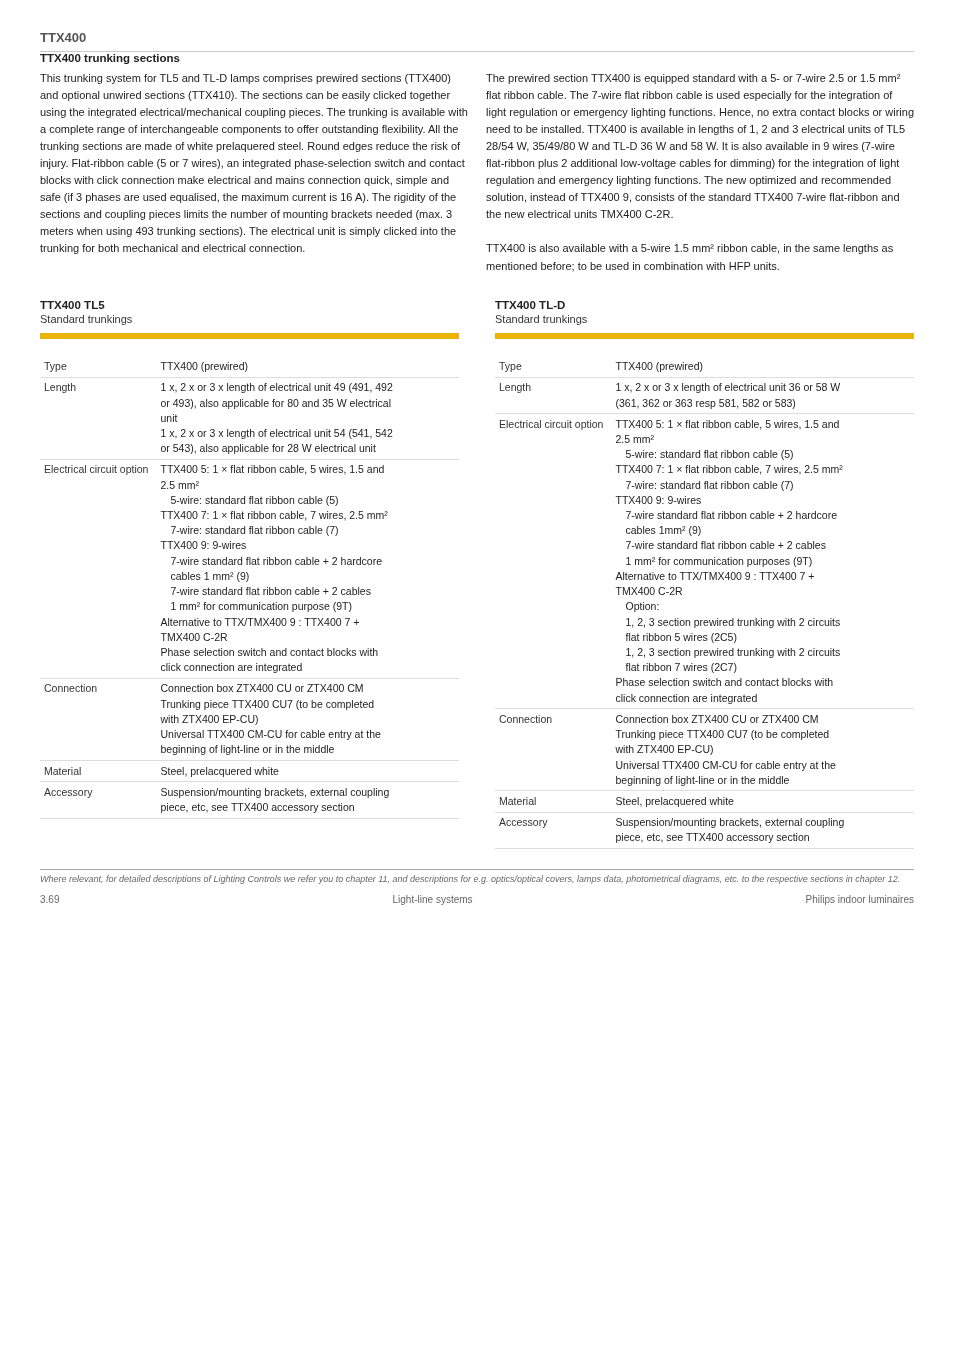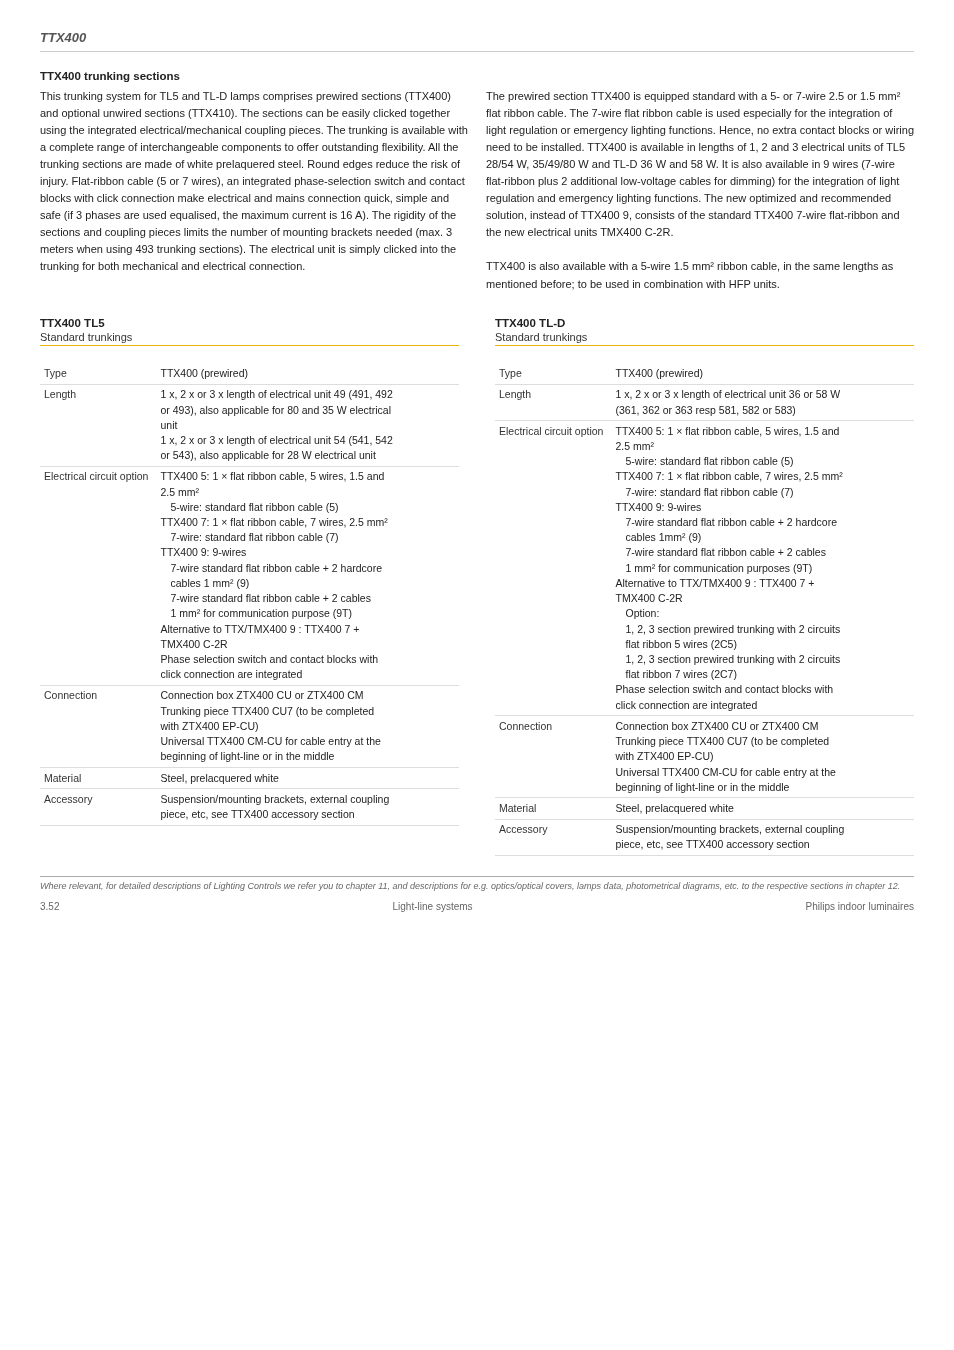--- a/index.html
+++ b/index.html
@@ -17,8 +17,6 @@
       color: #555;
       border-bottom: 1px solid #ccc;
       padding-bottom: 6px;
-      margin-bottom: 18px;
-      font-style: italic;
     }
     .section-title {
       font-weight: bold;

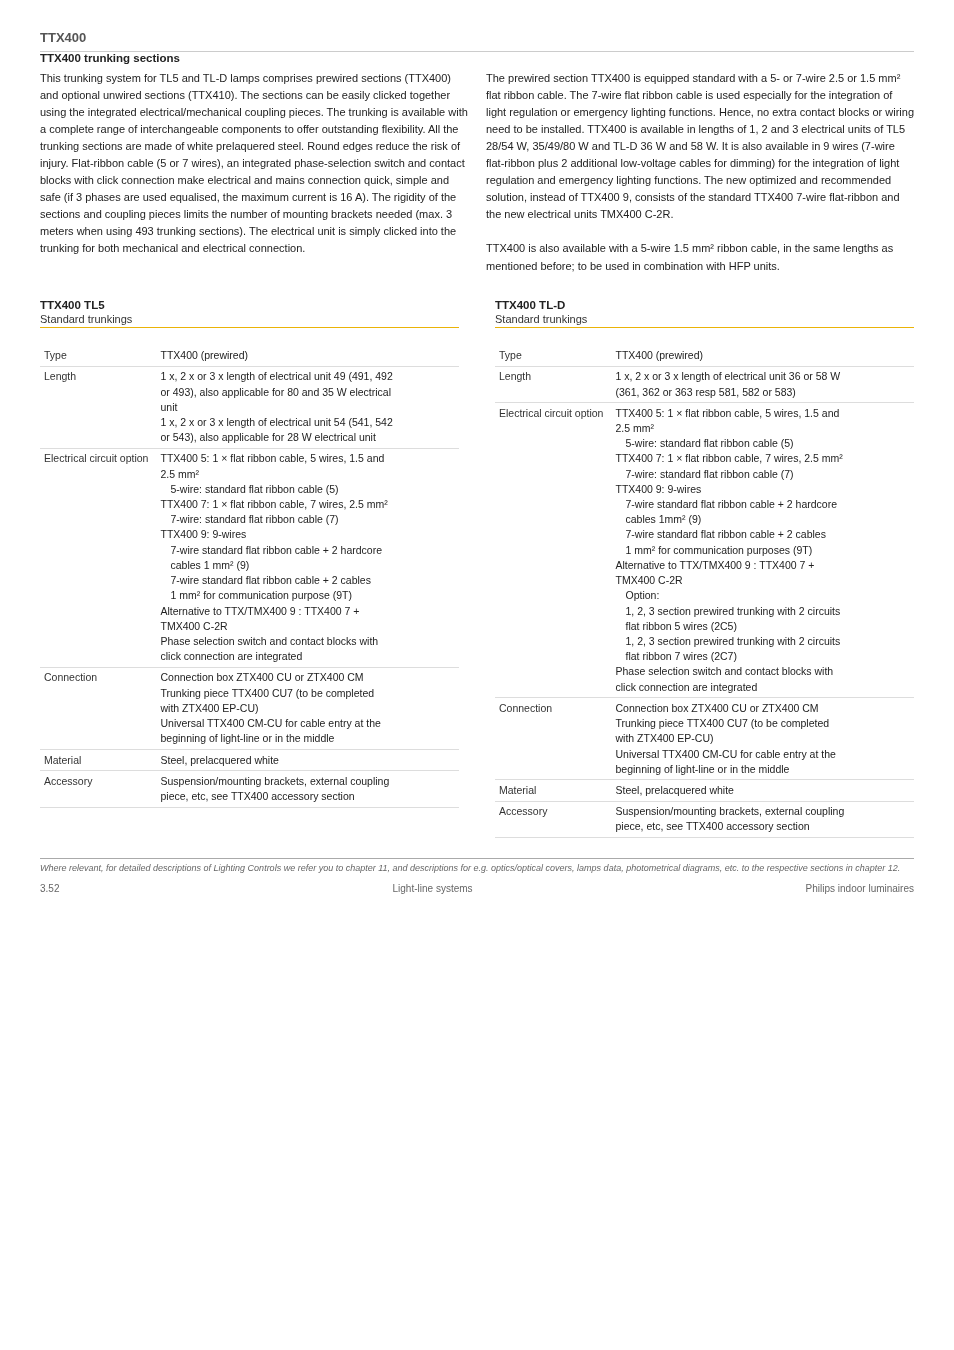--- a/index.html
+++ b/index.html
@@ -54,8 +54,8 @@
     .table-subtitle {
       font-size: 11px;
       color: #333;
-      border-bottom: 1px solid #eab308;
-      padding-bottom: 2px;
+      border-bottom: 6px solid #eab308;
+      padding-bottom: 8px;
       margin-bottom: 0;
     }
     table {

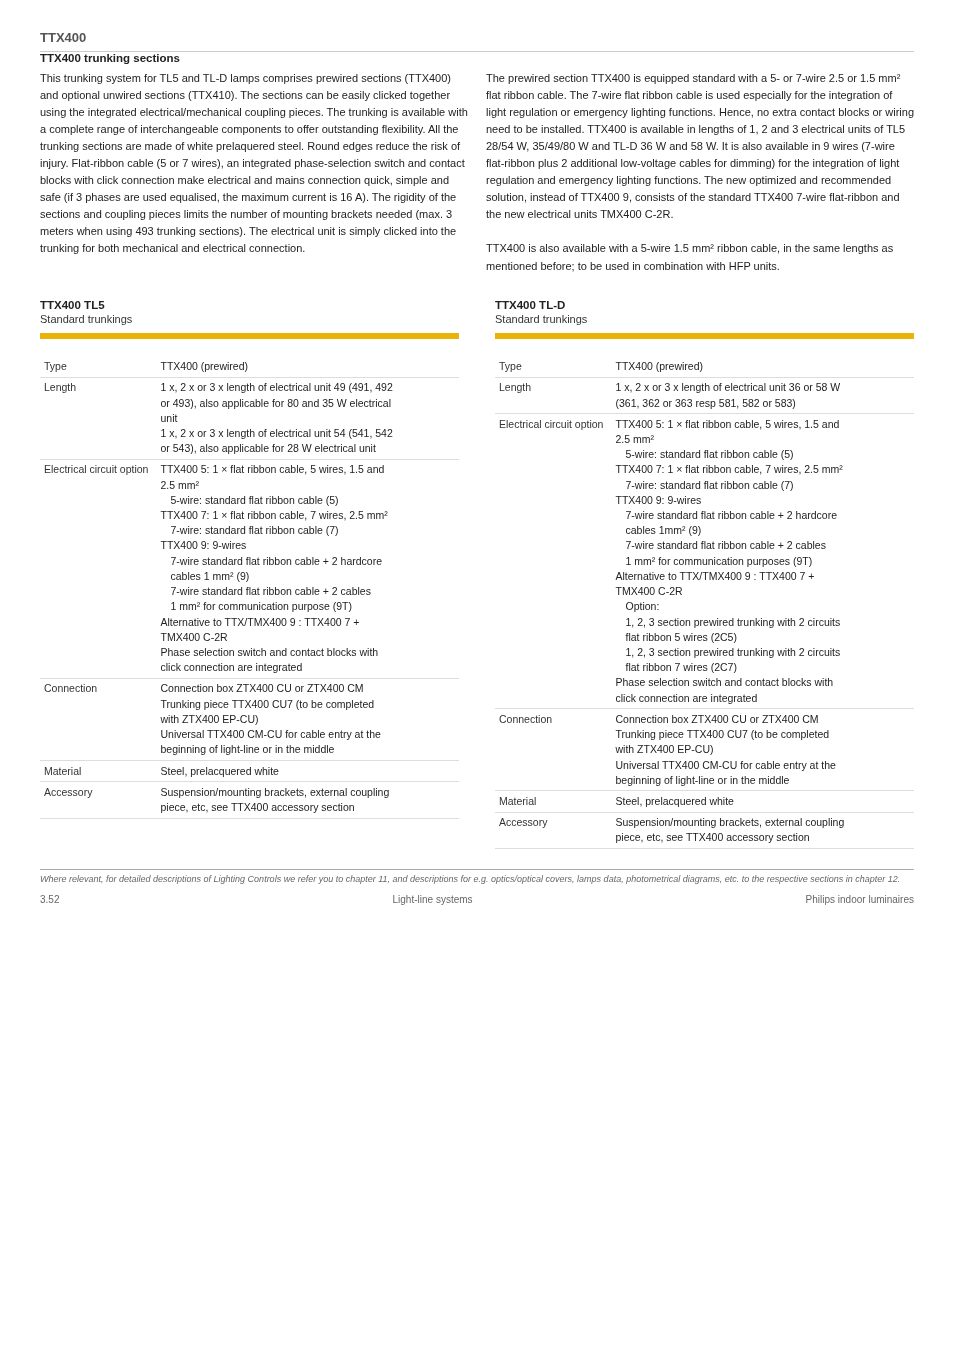--- a/index.html
+++ b/index.html
@@ -259,7 +259,7 @@
 </div>
 
 <div class="page-footer">
-  <span>3.52</span>
+  <span>3.69</span>
   <span>Light-line systems</span>
   <span>Philips indoor luminaires</span>
 </div>

